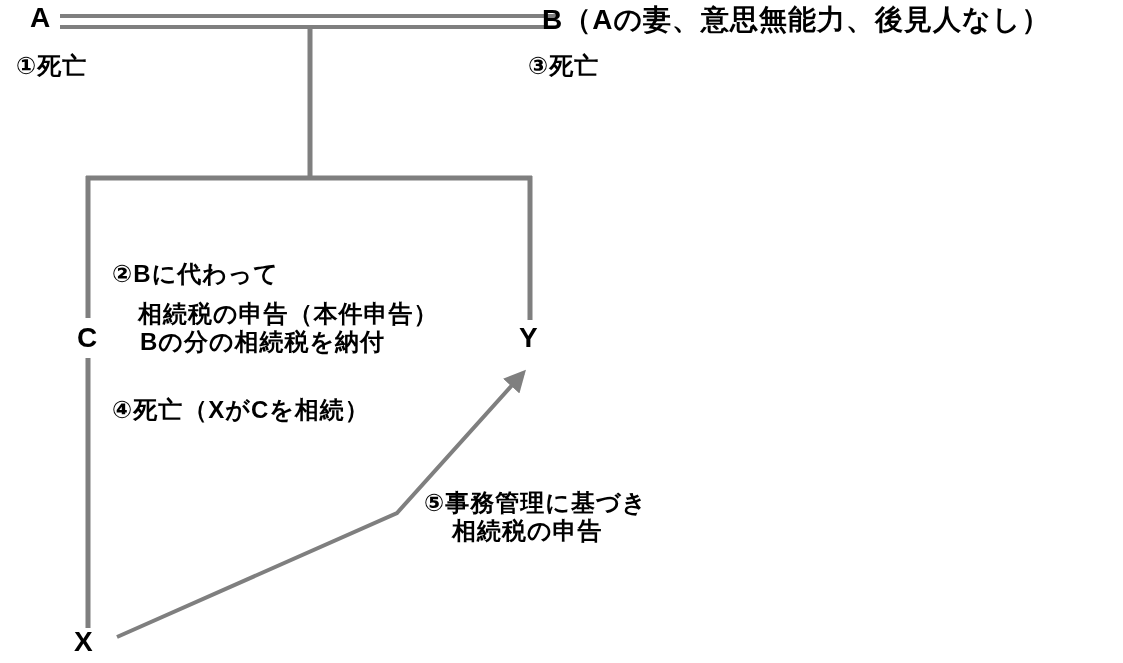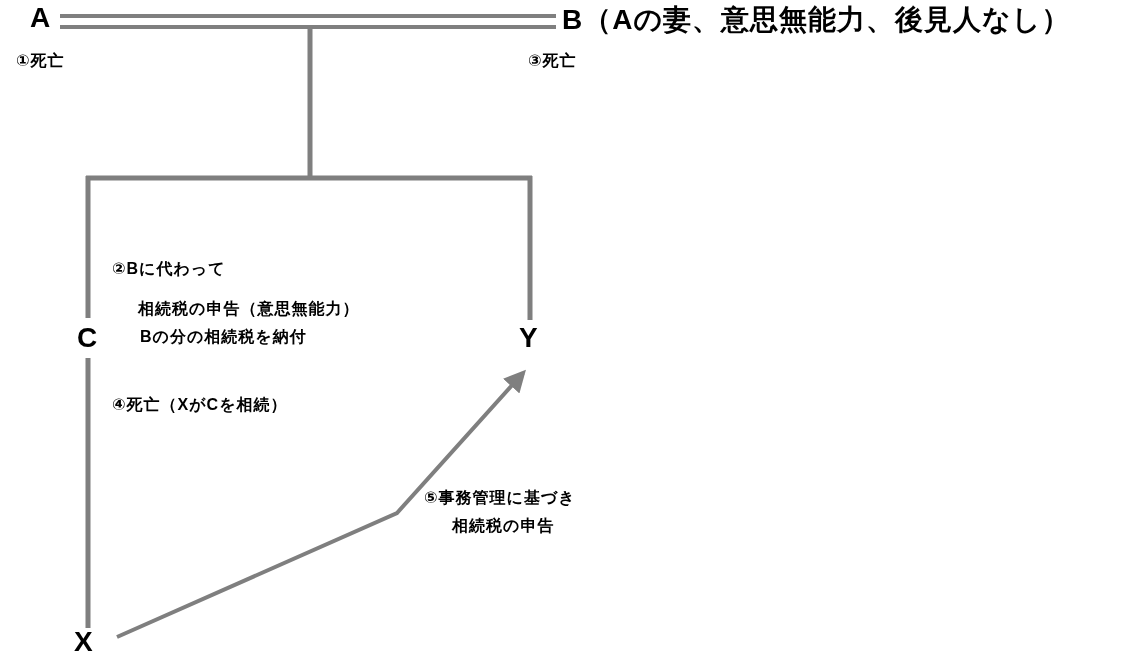--- a/index.html
+++ b/index.html
@@ -61,7 +61,7 @@
 
   <div class="lbl node" style="left:30px; top:2px">A</div>
 
-  <div class="lbl node" style="left:562px; top:4px">B（Aの妻、意思無能力、後見人なし）</div>
+  <div class="lbl node" style="left:542px; top:4px">B（Aの妻、意思無能力、後見人なし）</div>
 
   <div class="lbl node" style="left:77px; top:322px">C</div>
 

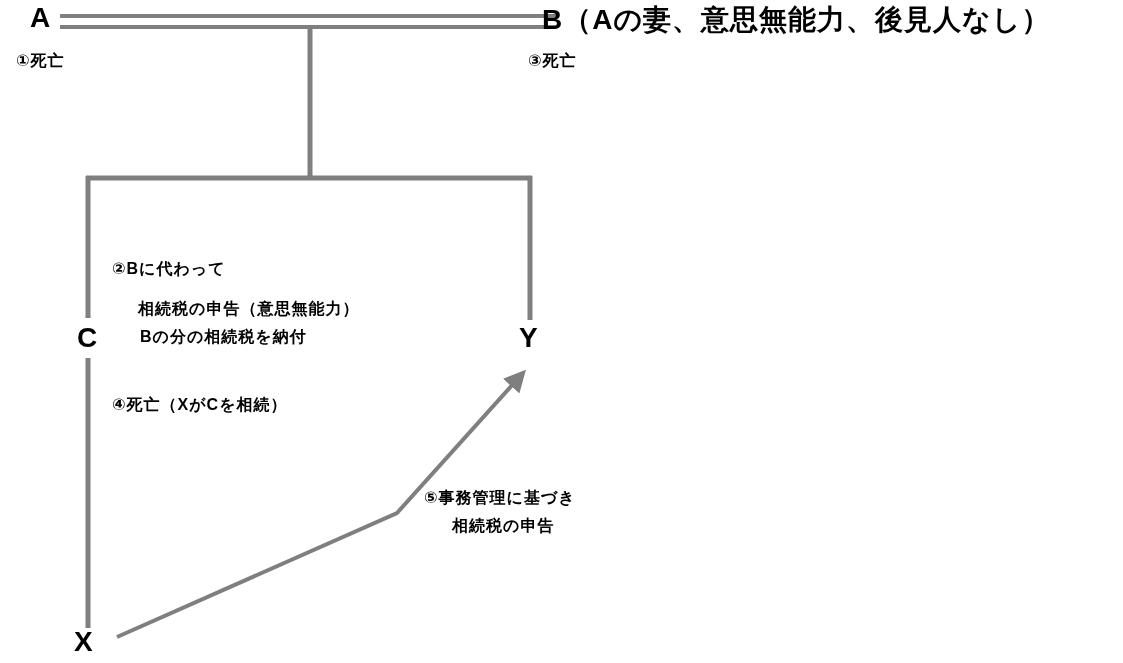--- a/index.html
+++ b/index.html
@@ -27,7 +27,7 @@
     letter-spacing: 1px;
   }
   .note {
-    font-size: 16px;
+    font-size: 24px;
     letter-spacing: 1px;
   }
   svg.lines {

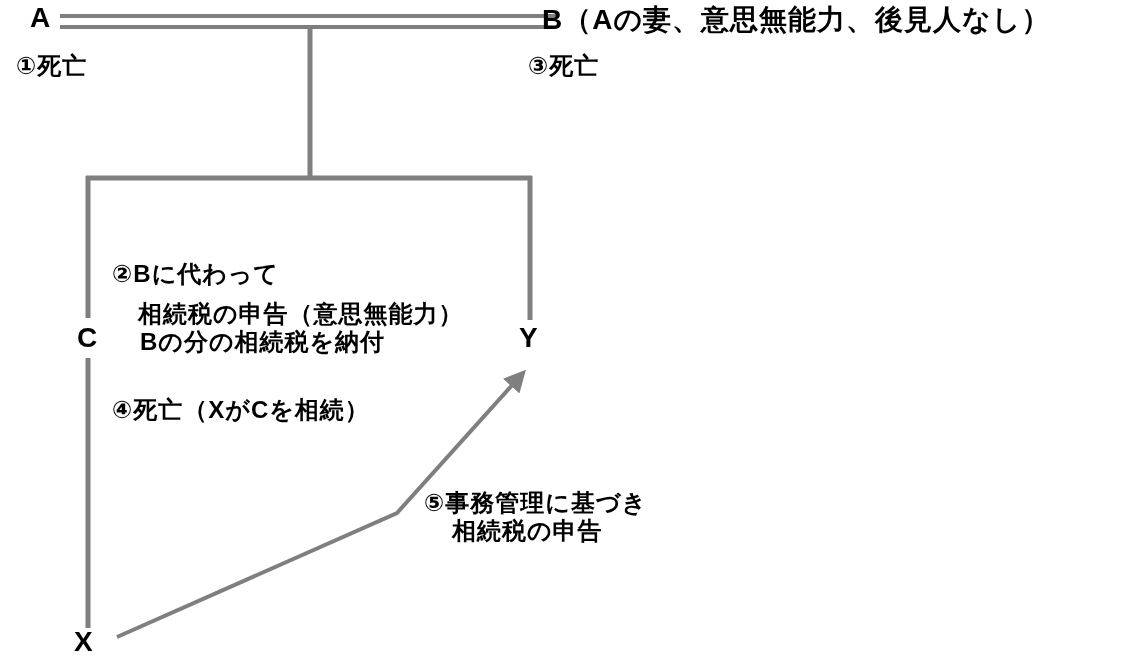--- a/index.html
+++ b/index.html
@@ -75,7 +75,7 @@
 
   <div class="lbl note" style="left:112px; top:260px">②Bに代わって</div>
 
-  <div class="lbl note" style="left:138px; top:300px">相続税の申告（意思無能力）</div>
+  <div class="lbl note" style="left:138px; top:300px">相続税の申告（本件申告）</div>
 
   <div class="lbl note" style="left:140px; top:328px">Bの分の相続税を納付</div>
 

